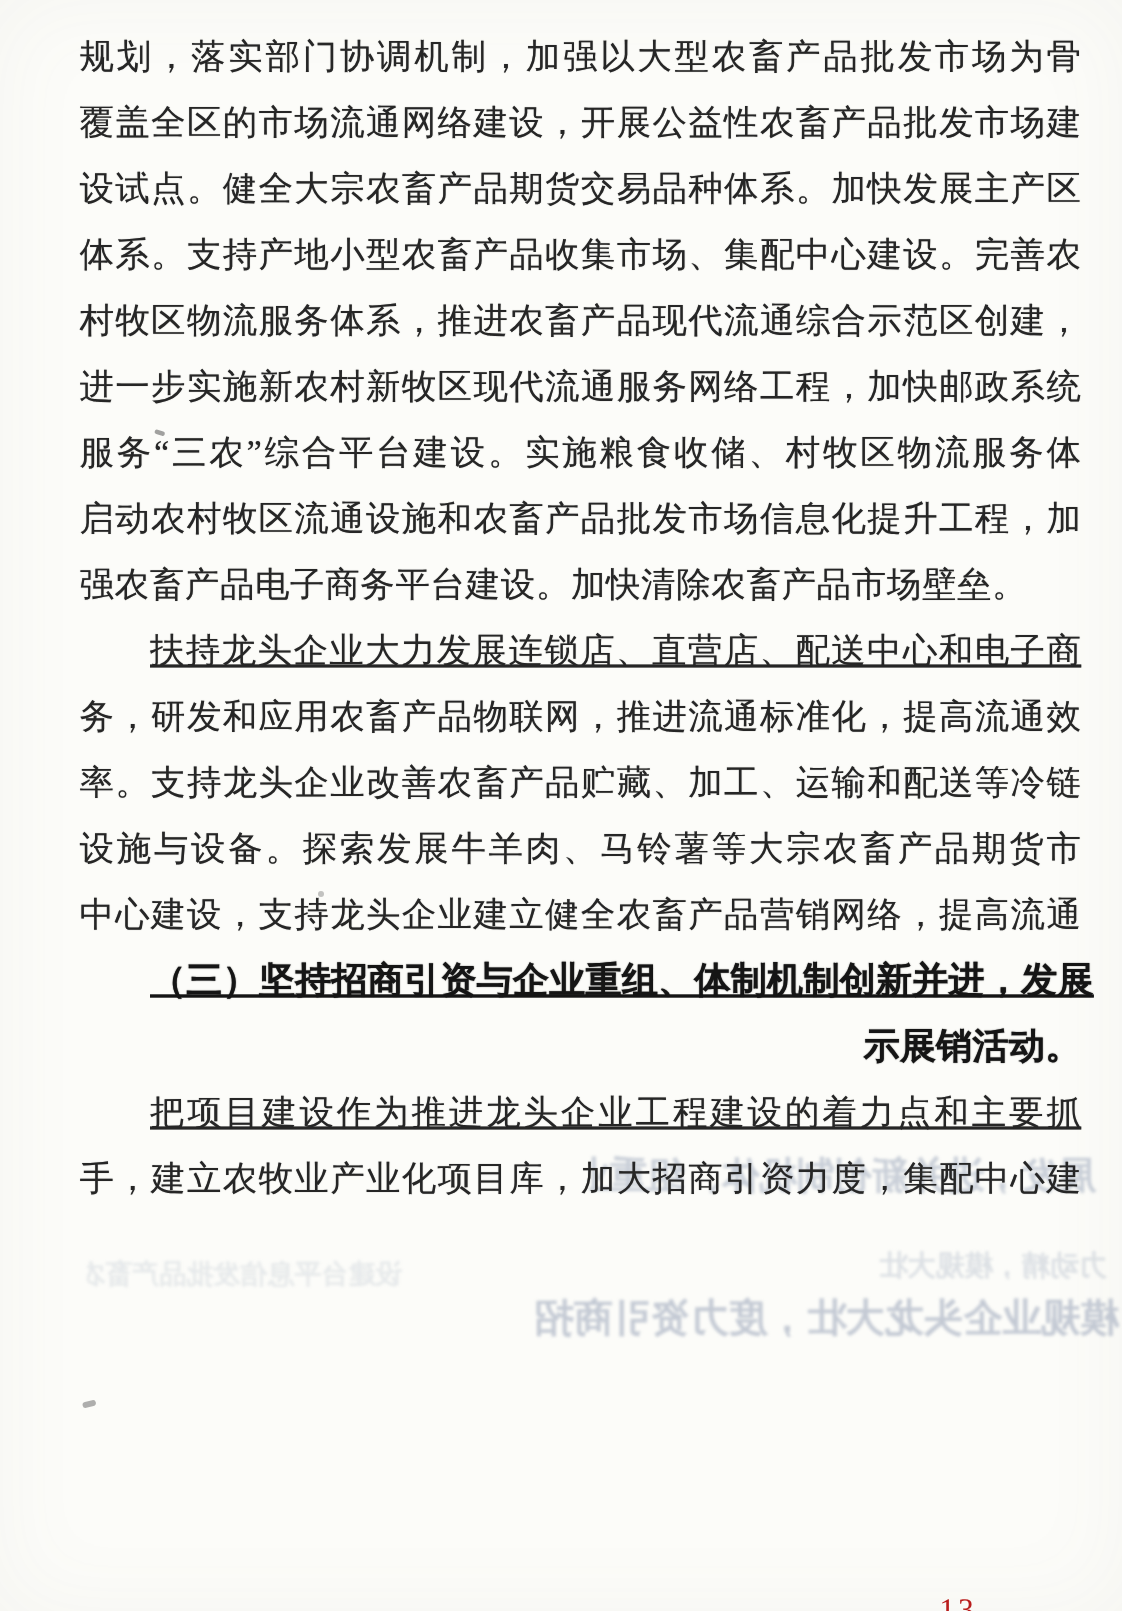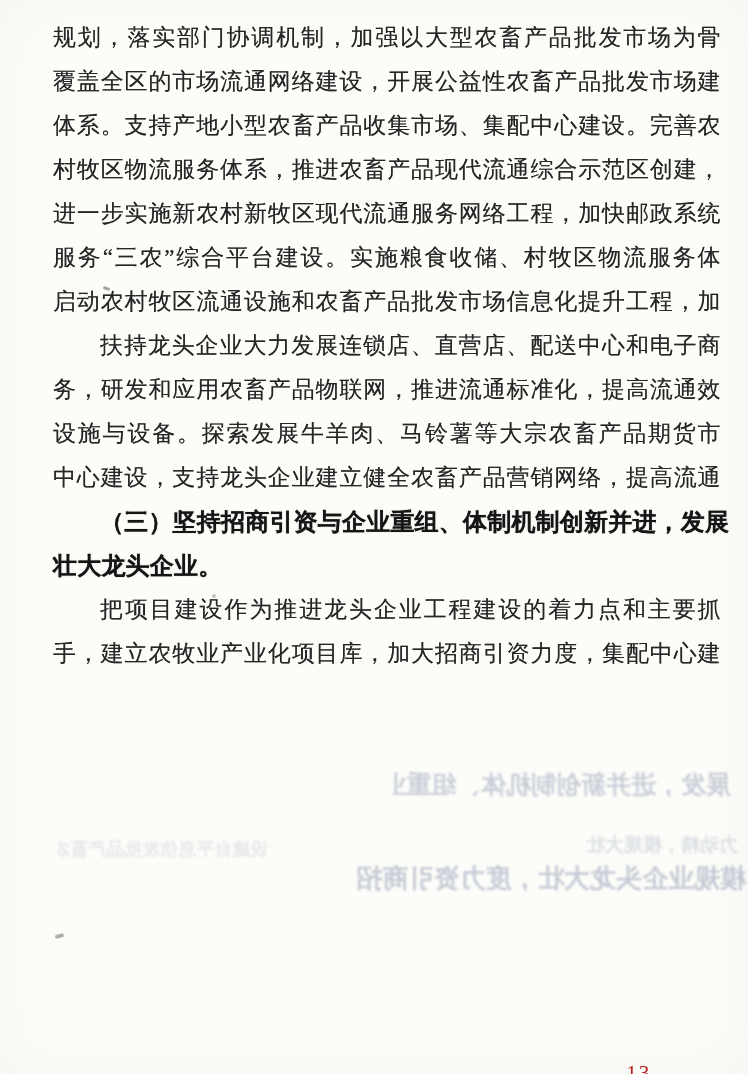--- a/index.html
+++ b/index.html
@@ -114,6 +114,7 @@
   <div class="text-body" id="text-body">
       <div class="line fill">规划，落实部门协调机制，加强以大型农畜产品批发市场为骨干、</div>
       <div class="line fill">覆盖全区的市场流通网络建设，开展公益性农畜产品批发市场建</div>
+      <div class="line fill">设试点。健全大宗农畜产品期货交易品种体系。加快发展主产区</div>
       <div class="line fill">体系。支持产地小型农畜产品收集市场、集配中心建设。完善农</div>
       <div class="line fill">村牧区物流服务体系，推进农畜产品现代流通综合示范区创建，</div>
       <div class="line fill">进一步实施新农村新牧区现代流通服务网络工程，加快邮政系统</div>

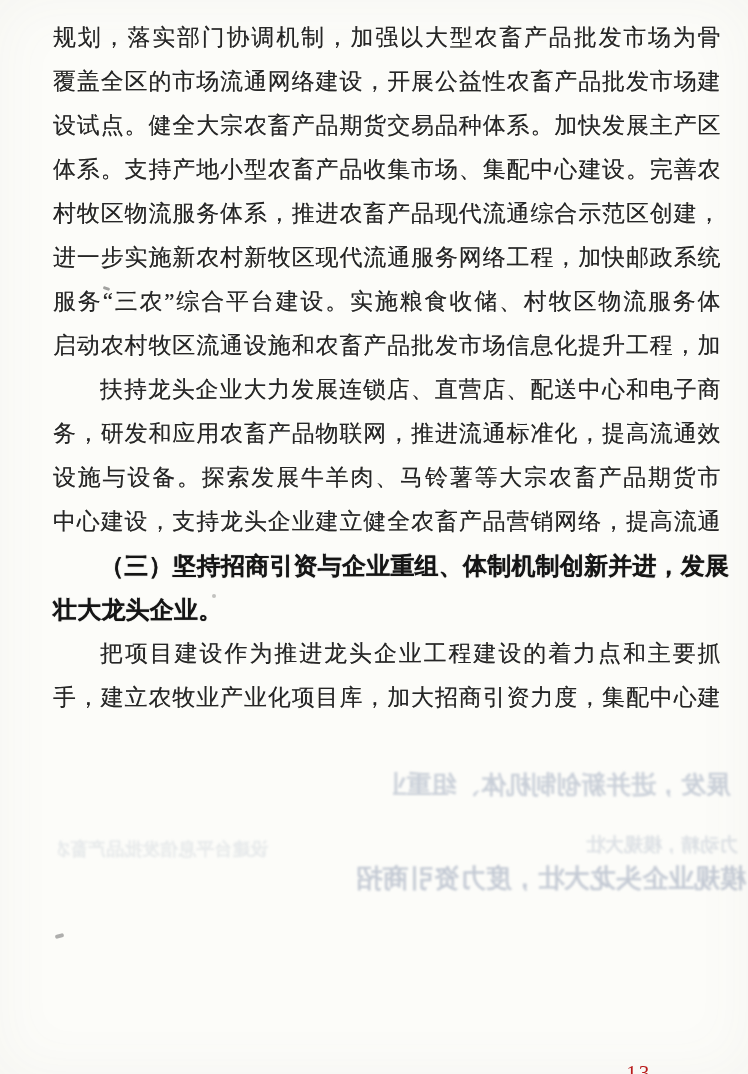--- a/index.html
+++ b/index.html
@@ -120,6 +120,7 @@
       <div class="line fill">进一步实施新农村新牧区现代流通服务网络工程，加快邮政系统</div>
       <div class="line fill">服务“三农”综合平台建设。实施粮食收储、村牧区物流服务体系。</div>
       <div class="line fill">启动农村牧区流通设施和农畜产品批发市场信息化提升工程，加</div>
+      <div class="line">强农畜产品电子商务平台建设。加快清除农畜产品市场壁垒。</div>
       <div class="line indent fill">扶持龙头企业大力发展连锁店、直营店、配送中心和电子商</div>
       <div class="line fill">务，研发和应用农畜产品物联网，推进流通标准化，提高流通效</div>
       <div class="line fill">设施与设备。探索发展牛羊肉、马铃薯等大宗农畜产品期货市场，</div>

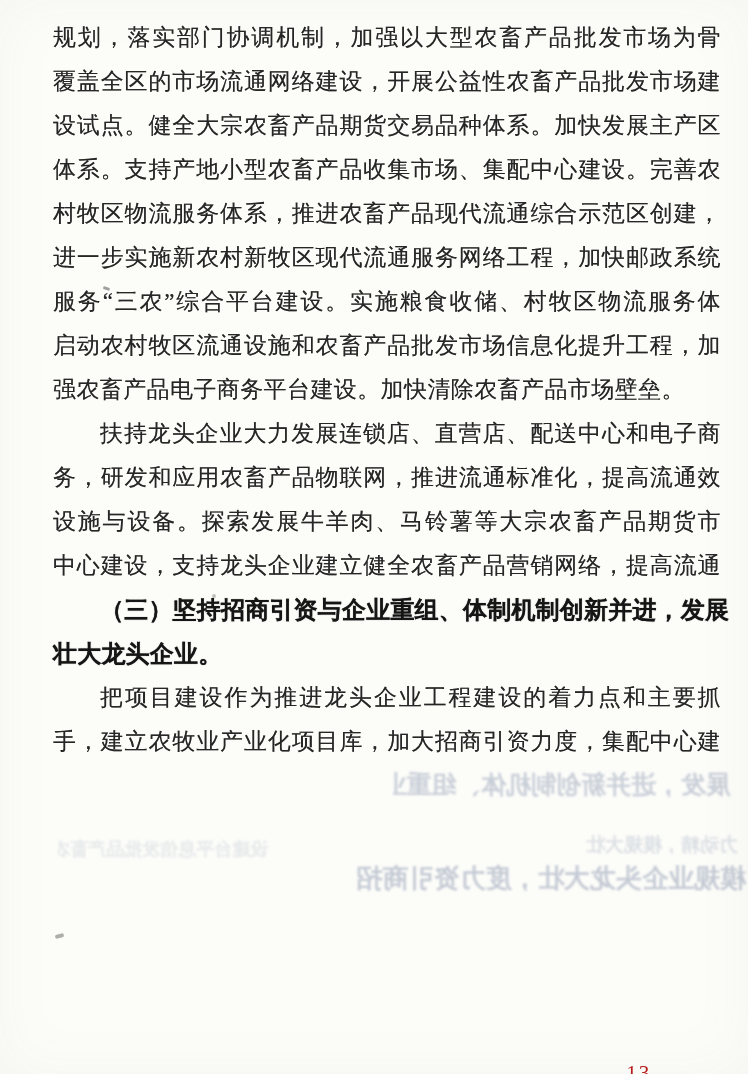--- a/index.html
+++ b/index.html
@@ -41,6 +41,7 @@
   }
   .line.indent {
     text-indent: 47px;
+    text-decoration: underline;
   }
   .line.bold {
     font-weight: 700;

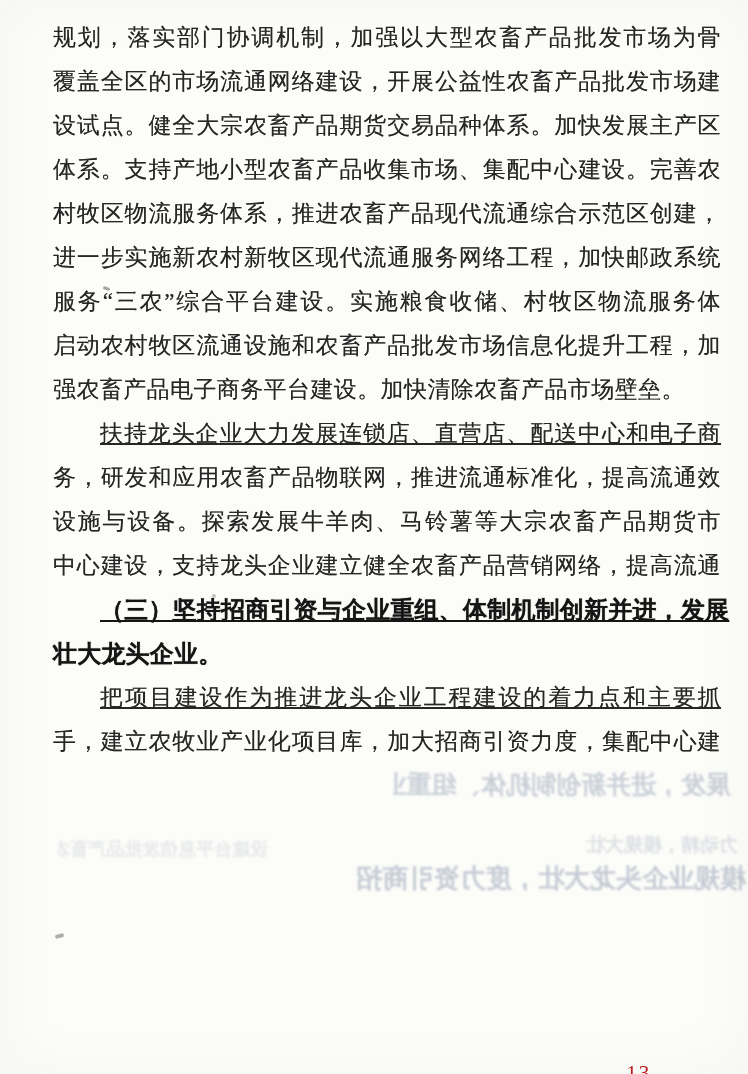--- a/index.html
+++ b/index.html
@@ -124,6 +124,7 @@
       <div class="line">强农畜产品电子商务平台建设。加快清除农畜产品市场壁垒。</div>
       <div class="line indent fill">扶持龙头企业大力发展连锁店、直营店、配送中心和电子商</div>
       <div class="line fill">务，研发和应用农畜产品物联网，推进流通标准化，提高流通效</div>
+      <div class="line fill">率。支持龙头企业改善农畜产品贮藏、加工、运输和配送等冷链</div>
       <div class="line fill">设施与设备。探索发展牛羊肉、马铃薯等大宗农畜产品期货市场，</div>
       <div class="line fill">中心建设，支持龙头企业建立健全农畜产品营销网络，提高流通效</div>
       <div class="line bold indent">（三）坚持招商引资与企业重组、体制机制创新并进，发展</div>

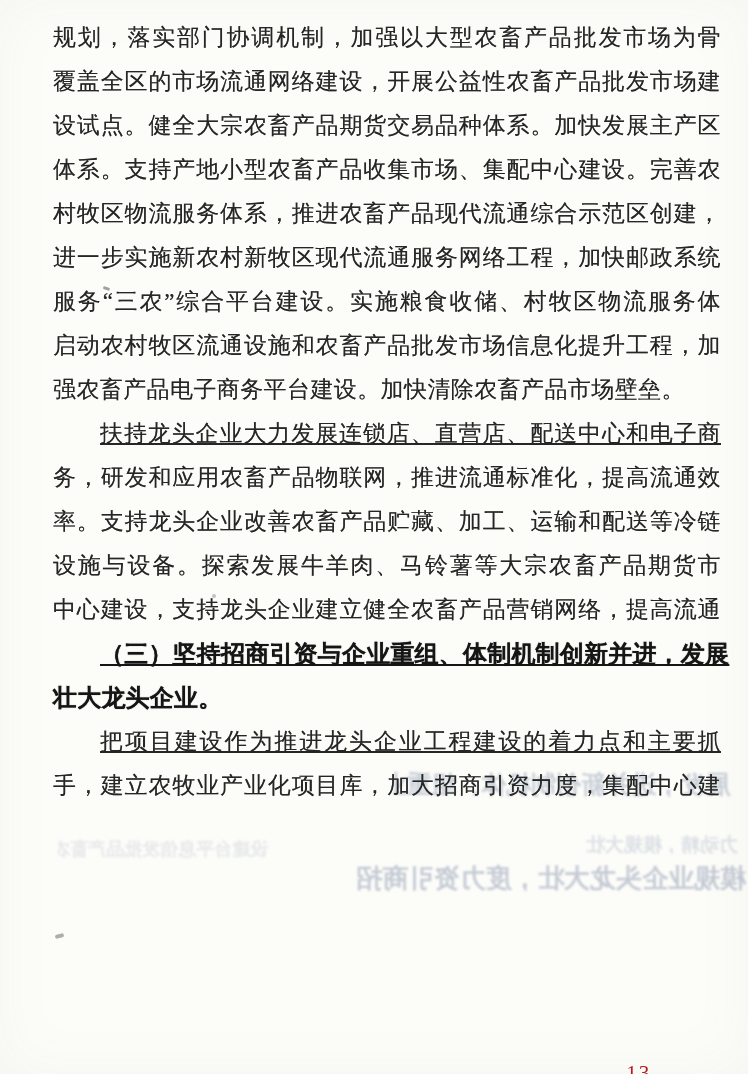--- a/index.html
+++ b/index.html
@@ -49,6 +49,7 @@
     color: #151515;
     letter-spacing: 0.2px;
     text-shadow: 0 0 0.8px rgba(10,10,10,0.8);
+    text-align: right;
   }
   
   .page-number {

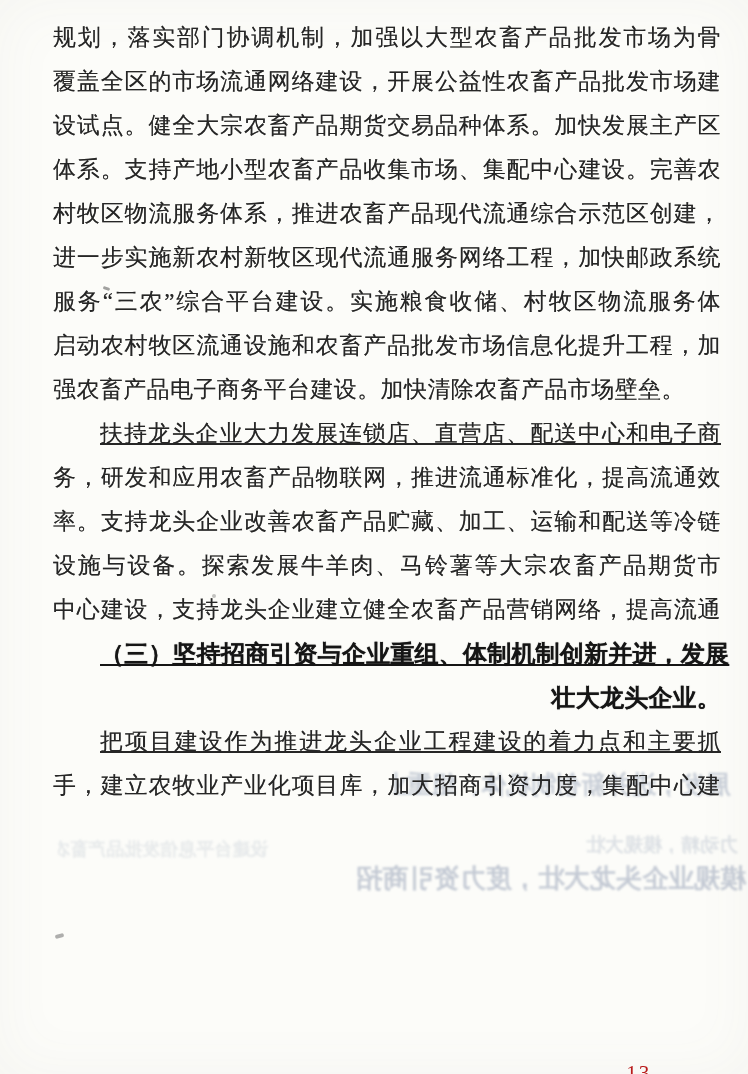--- a/index.html
+++ b/index.html
@@ -129,7 +129,7 @@
       <div class="line fill">设施与设备。探索发展牛羊肉、马铃薯等大宗农畜产品期货市场，</div>
       <div class="line fill">中心建设，支持龙头企业建立健全农畜产品营销网络，提高流通效</div>
       <div class="line bold indent">（三）坚持招商引资与企业重组、体制机制创新并进，发展</div>
-      <div class="line bold">壮大龙头企业。</div>
+      <div class="line bold">示展销活动。</div>
       <div class="line indent fill">把项目建设作为推进龙头企业工程建设的着力点和主要抓</div>
       <div class="line fill">手，建立农牧业产业化项目库，加大招商引资力度，集配中心建设</div>
     </div>

